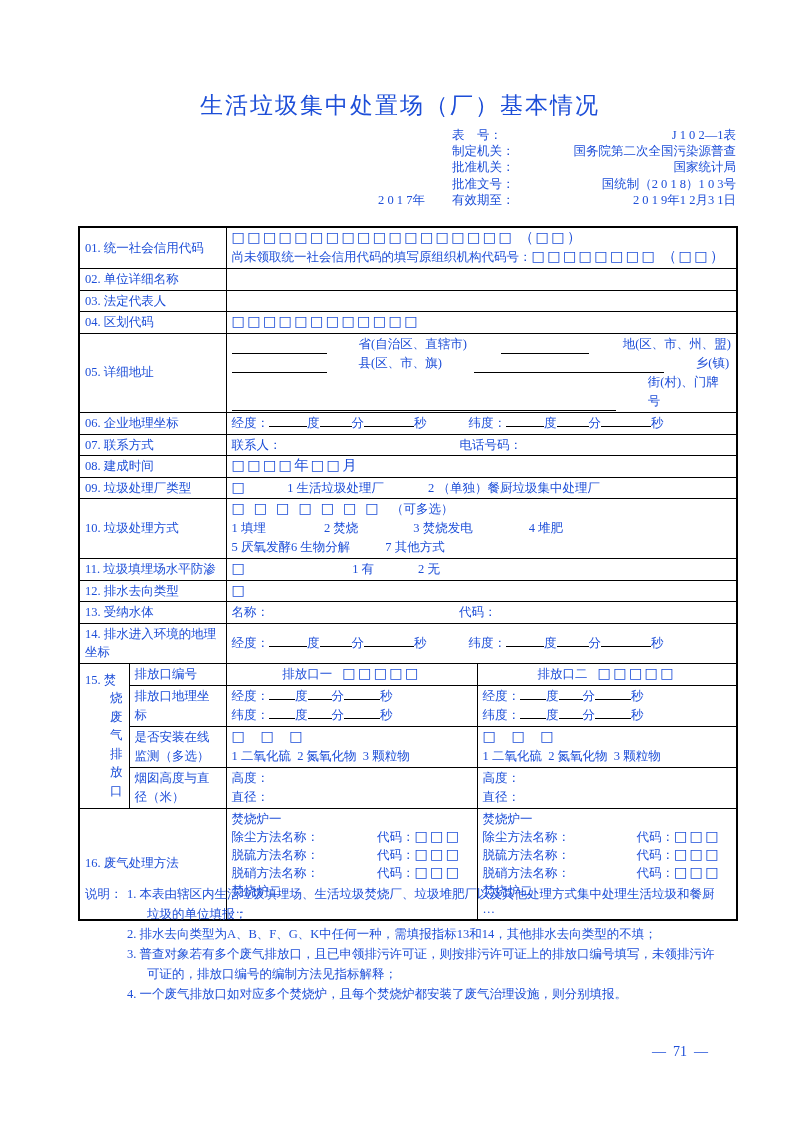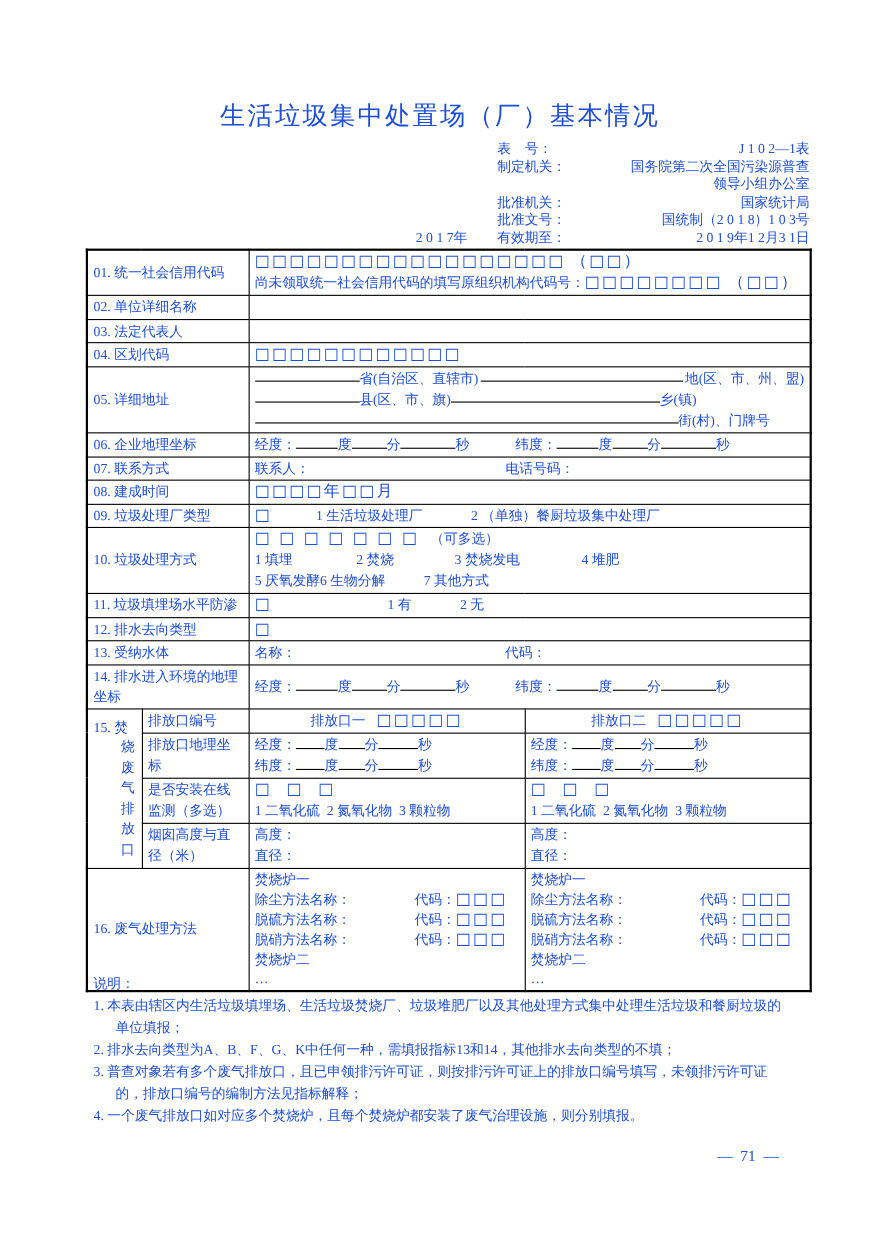--- a/index.html
+++ b/index.html
@@ -88,11 +88,6 @@
     </div>
     <div class="meta-row">
       <span class="meta-year"></span>
-      <span class="meta-label"></span>
-      <span class="meta-value" data-bind="meta.maker_value2">领导小组办公室</span>
-    </div>
-    <div class="meta-row">
-      <span class="meta-year"></span>
       <span class="meta-label" data-bind="meta.approve_label">批准机关：</span>
       <span class="meta-value" data-bind="meta.approve_value">国家统计局</span>
     </div>

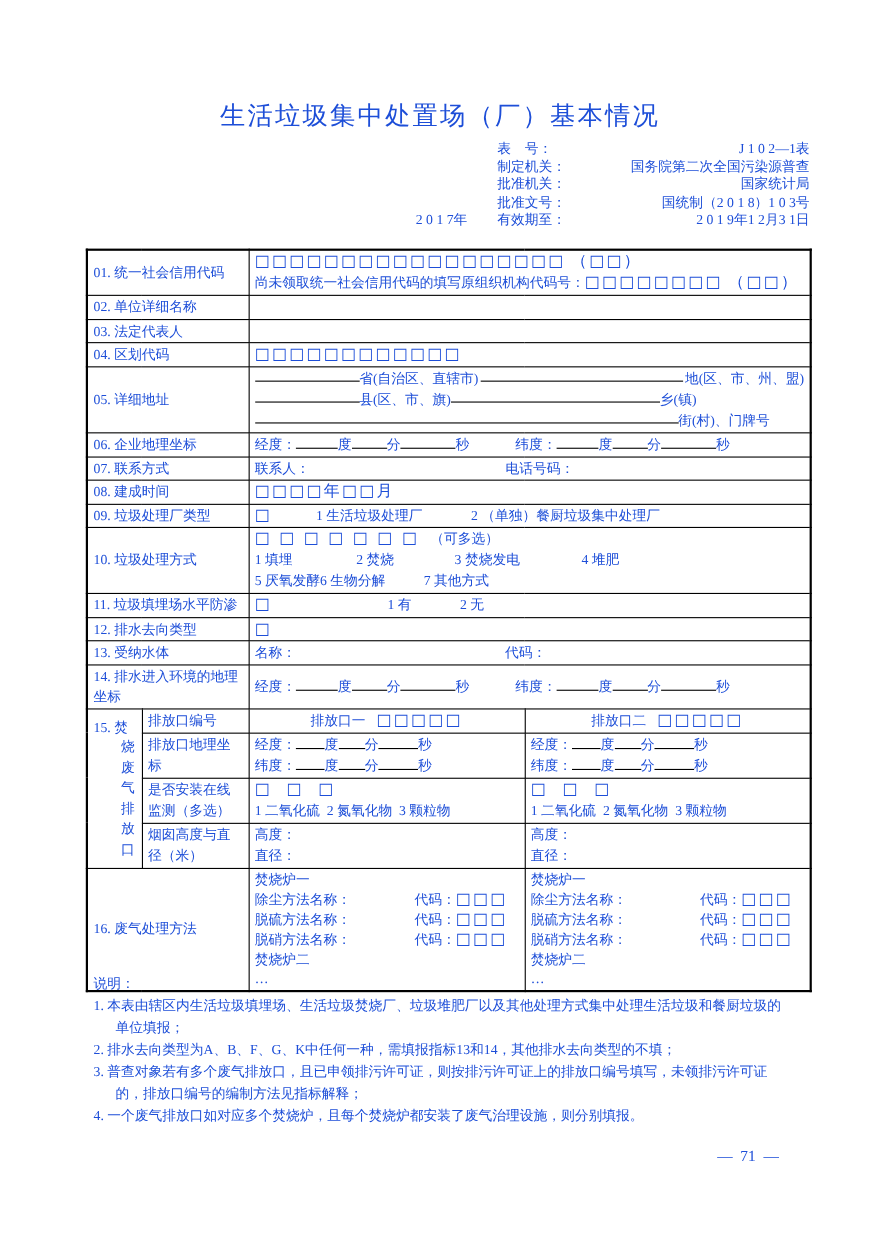--- a/index.html
+++ b/index.html
@@ -41,7 +41,7 @@
   .gap42{display:inline-block;width:42px}
 
   .line { line-height:19px; }
-  .addr-line { display:flex; align-items:flex-start; line-height:19px; }
+  .addr-line { display:flex; align-items:flex-end; line-height:19px;gap:32px; }
   .c-line { line-height:19px; white-space:nowrap; }
 
   .v15 { vertical-align:top; padding-top:2px; line-height:19.4px; padding-left:5px; }

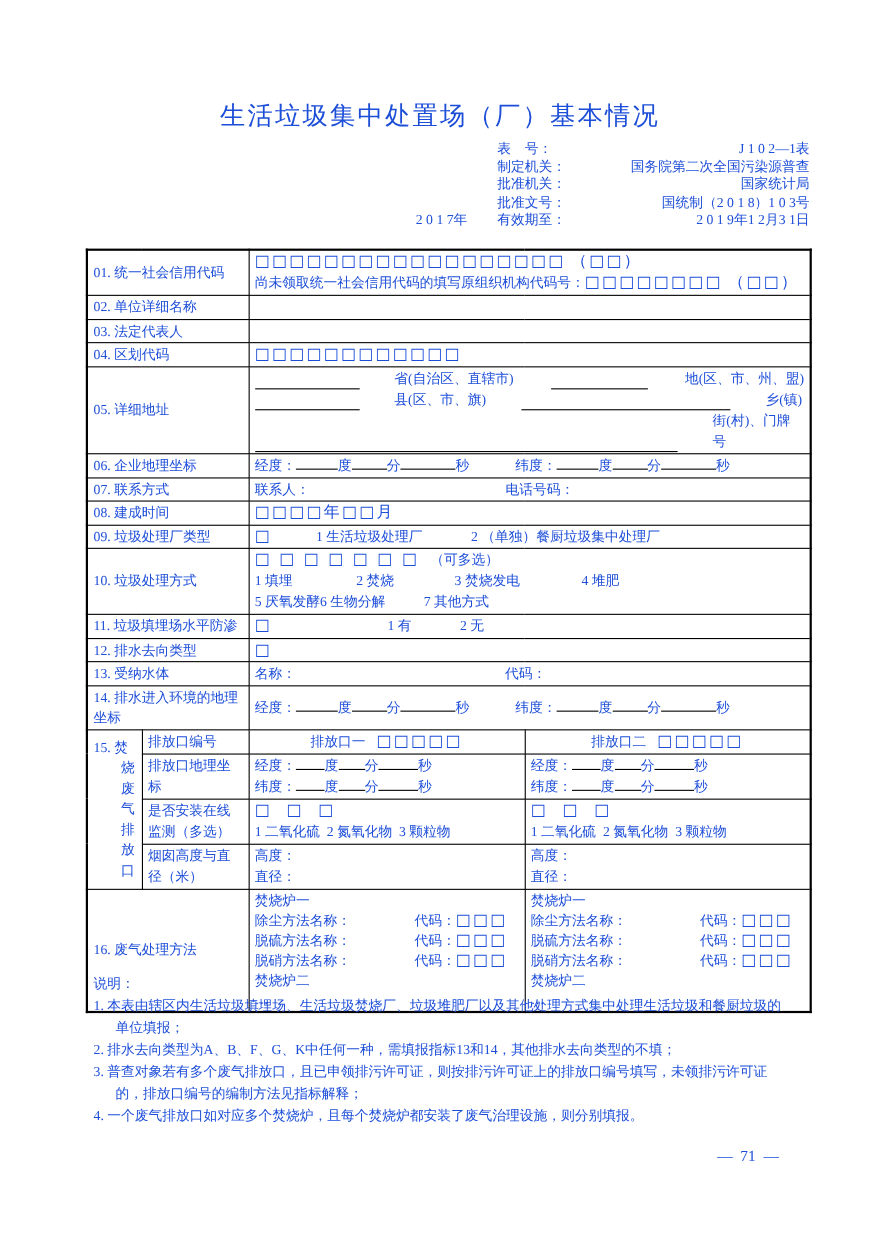--- a/index.html
+++ b/index.html
@@ -61,7 +61,7 @@
   .footer span { position:absolute; top:0; }
   .f1{left:7px} .f2{left:162px} .f3{left:354px} .f4{right:0}
 
-  .notes { position:absolute; top:884px; left:85px; width:632px; font-size:12.5px; line-height:20px; display:flex;flex-direction:column; }
+  .notes { position:absolute; top:884px; left:85px; width:632px; font-size:12.5px; line-height:20px; display:flex; }
   .notes-label { width:42px; flex:none; }
   .notes-items { flex:1; }
   .note-item { padding-left:20px; text-indent:-20px; }

